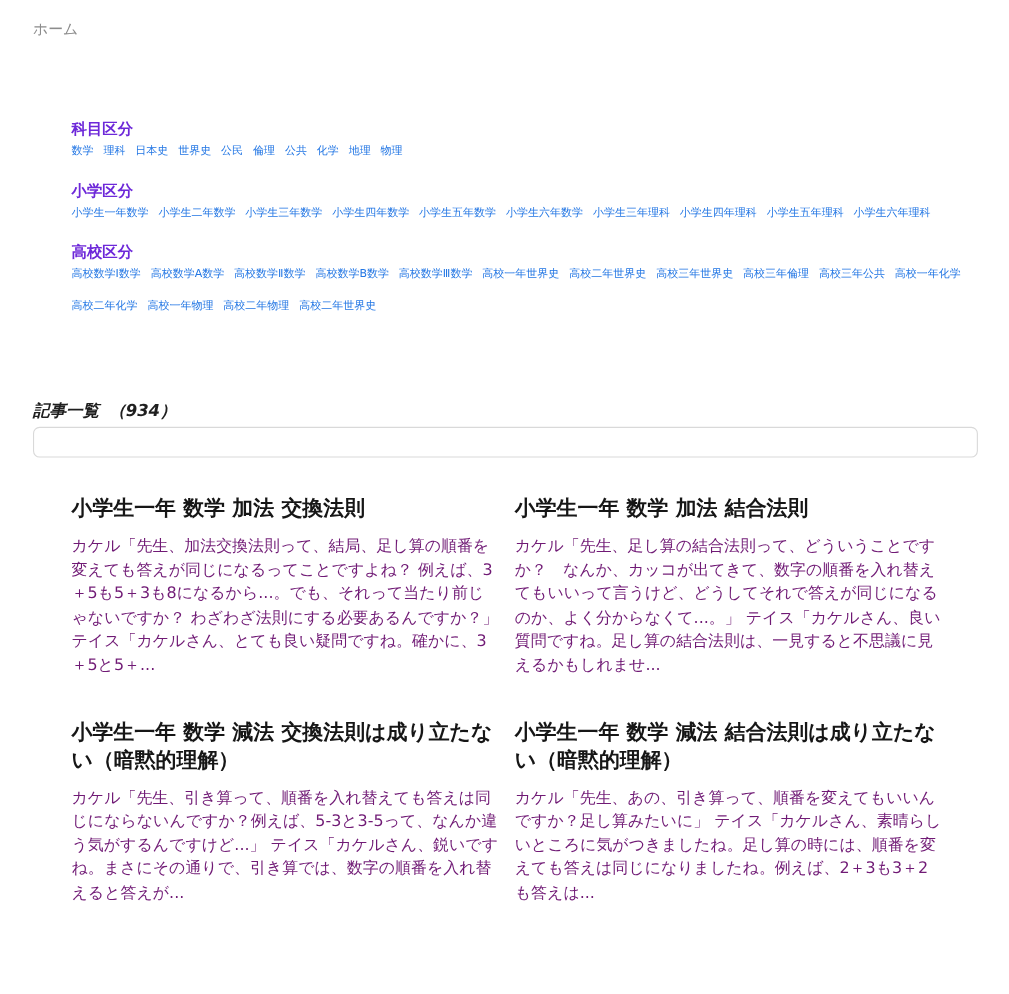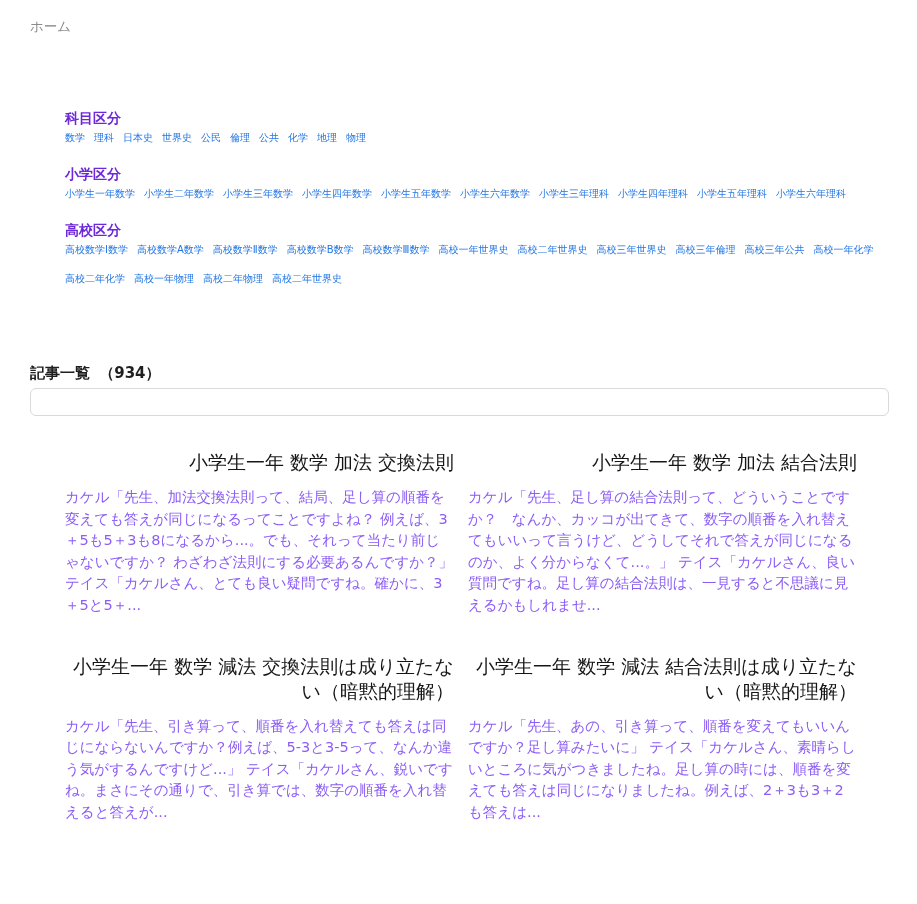--- a/index.html
+++ b/index.html
@@ -47,6 +47,7 @@
     font-size: 15px;
     font-weight: bold;
     color: #1f1f1f;
+    font-style: italic;
   }
   .articles-header .count { margin-left: 4px; }
 

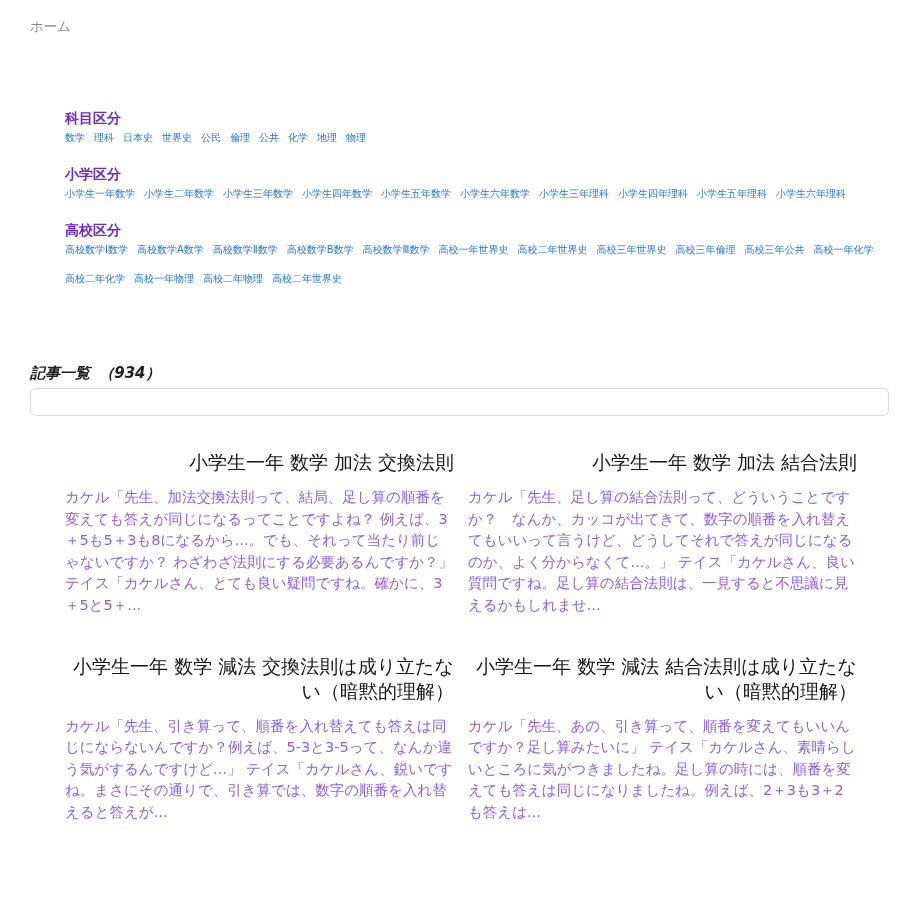--- a/index.html
+++ b/index.html
@@ -77,9 +77,8 @@
     margin: 0 0 12px 0;
     font-size: 19px;
     line-height: 25px;
-    font-weight: 400;
+    font-weight: 700;
     color: #161616;
-    text-align: right;
   }
   .card p {
     margin: 0;

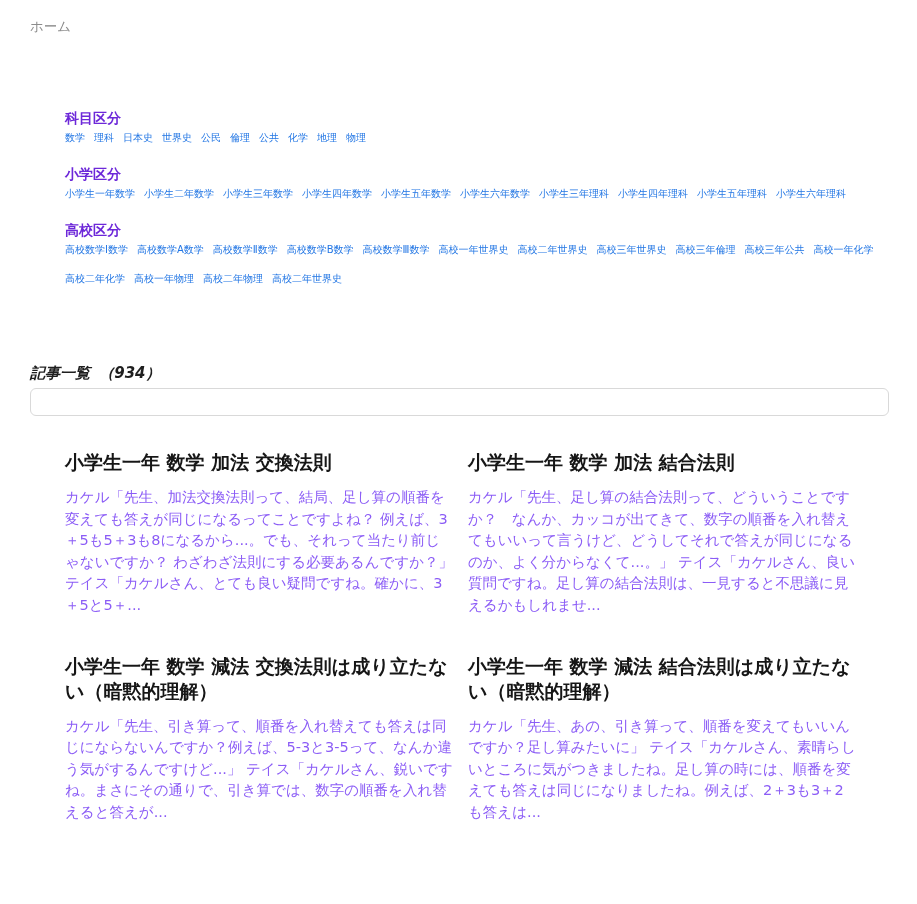--- a/index.html
+++ b/index.html
@@ -84,7 +84,7 @@
     margin: 0;
     font-size: 14.5px;
     line-height: 21.6px;
-    color: #8b5cf6;
+    color: #701a75;
   }
 </style>
 </head>

